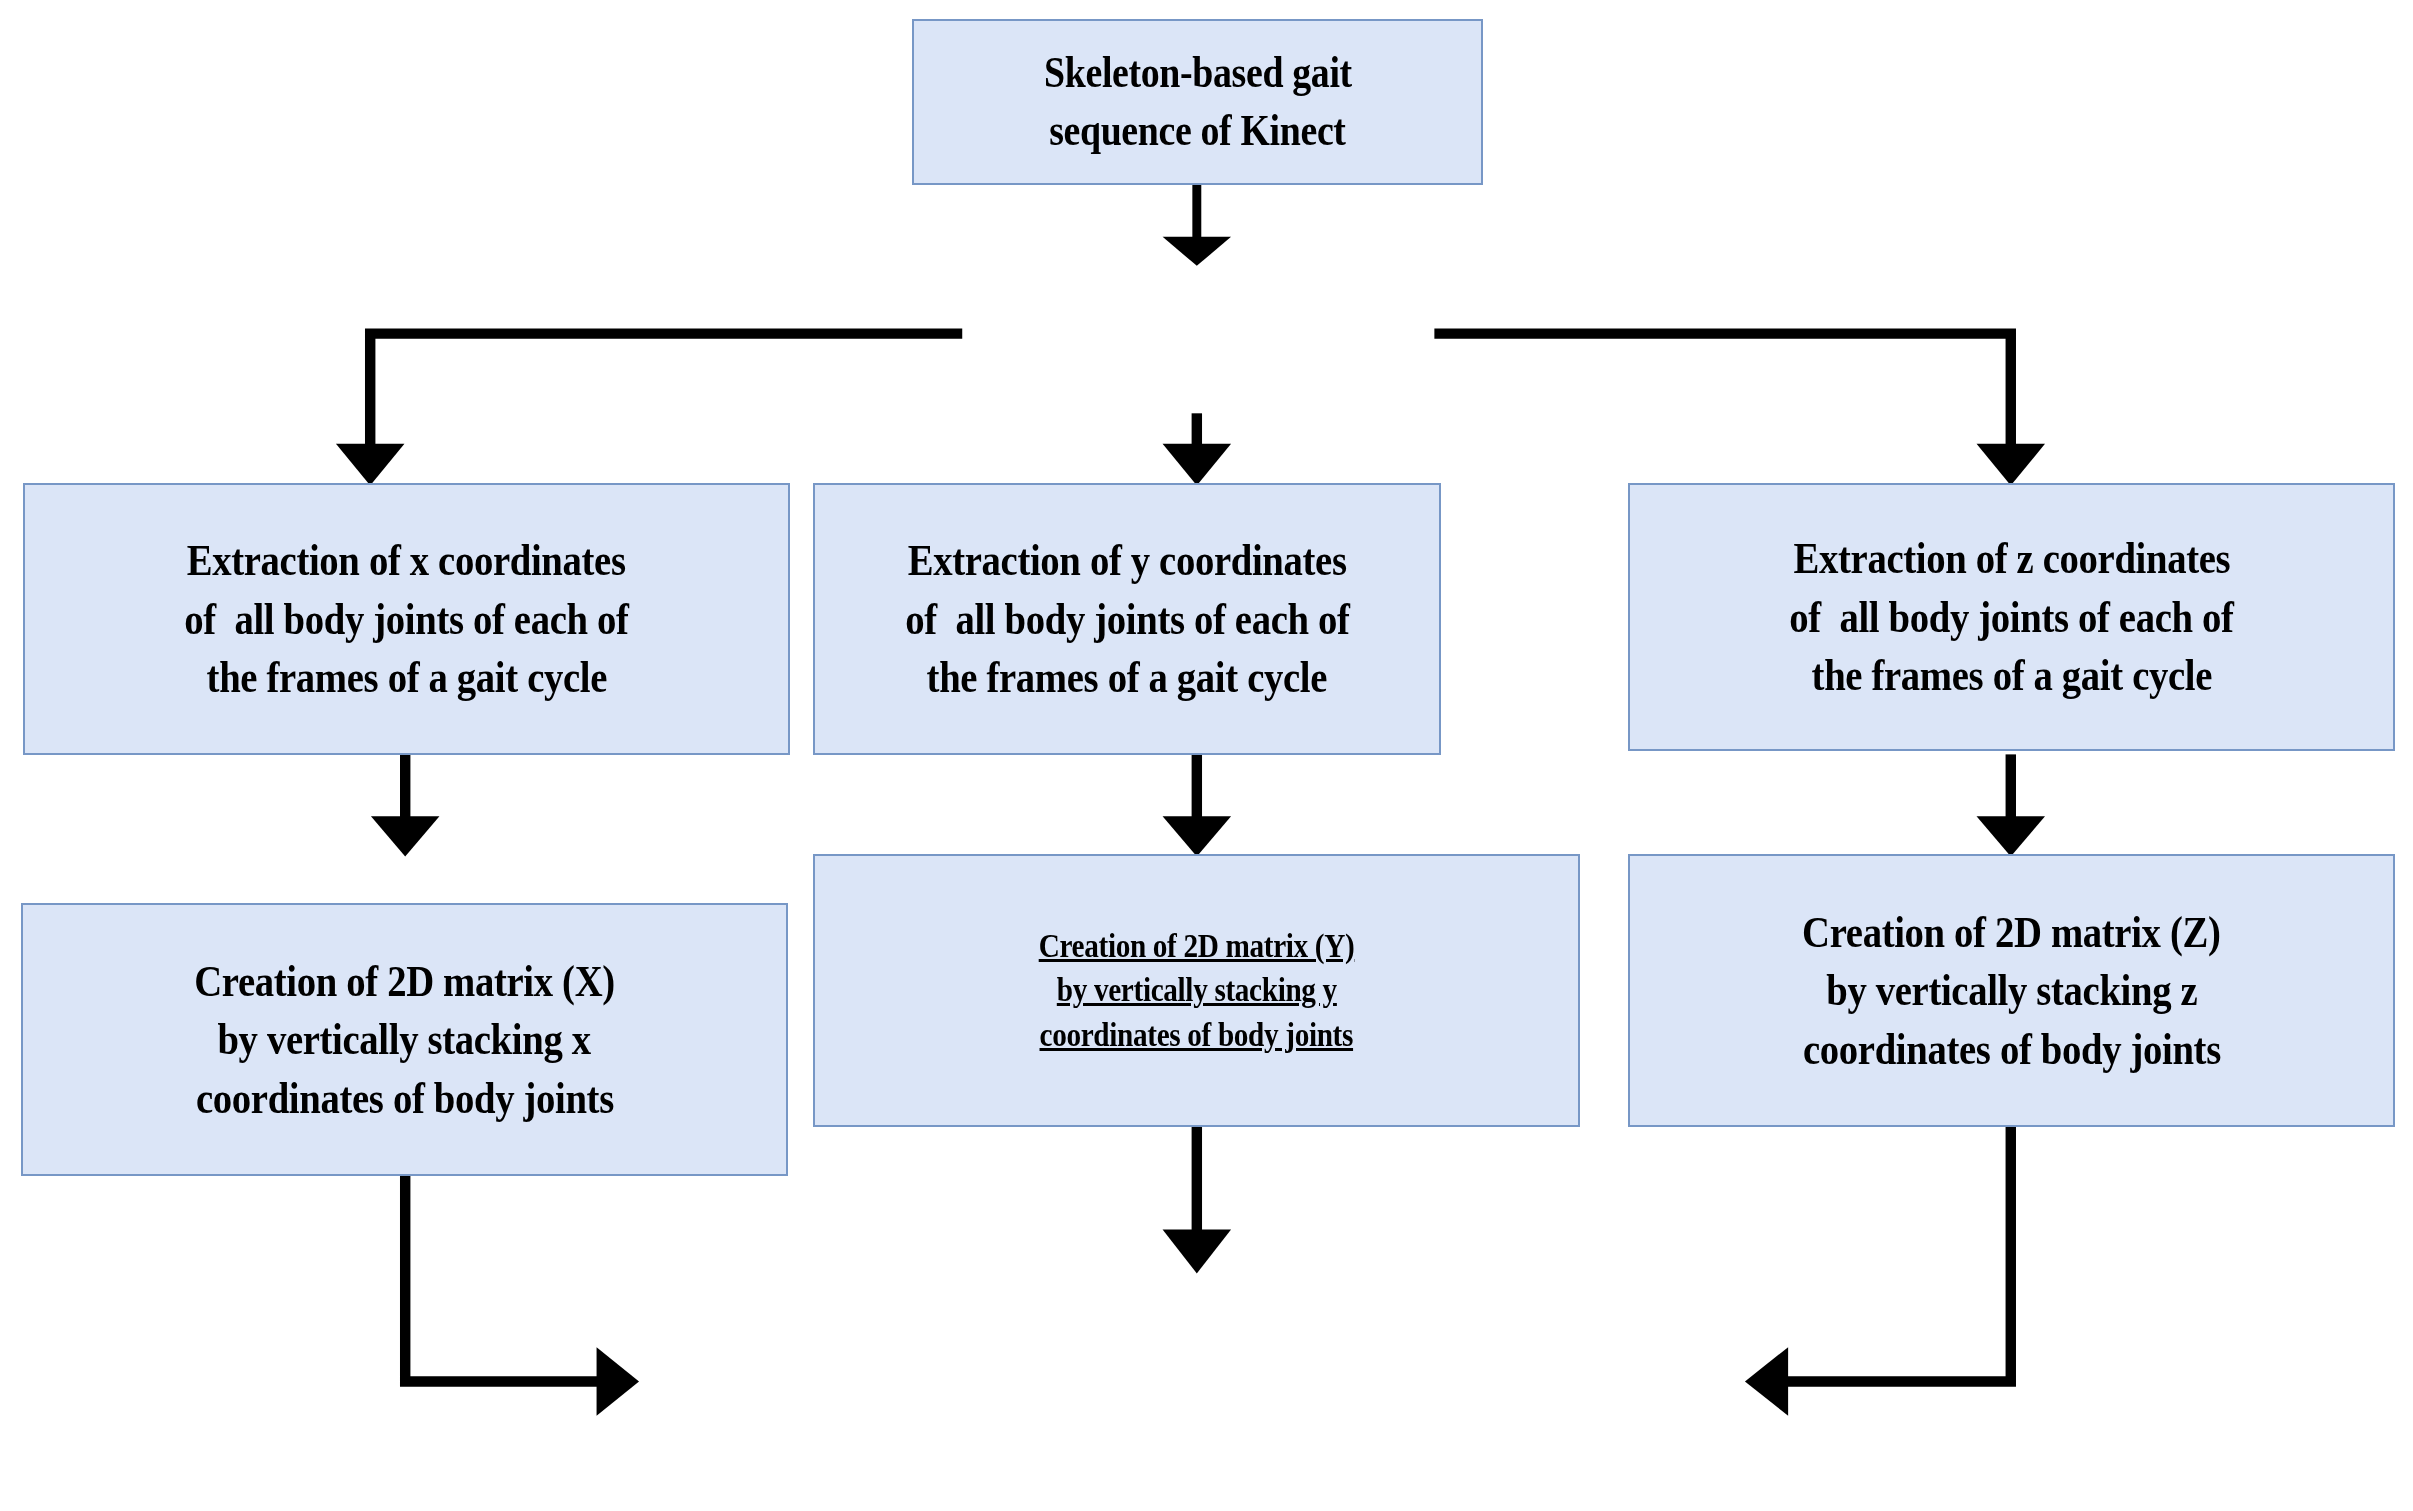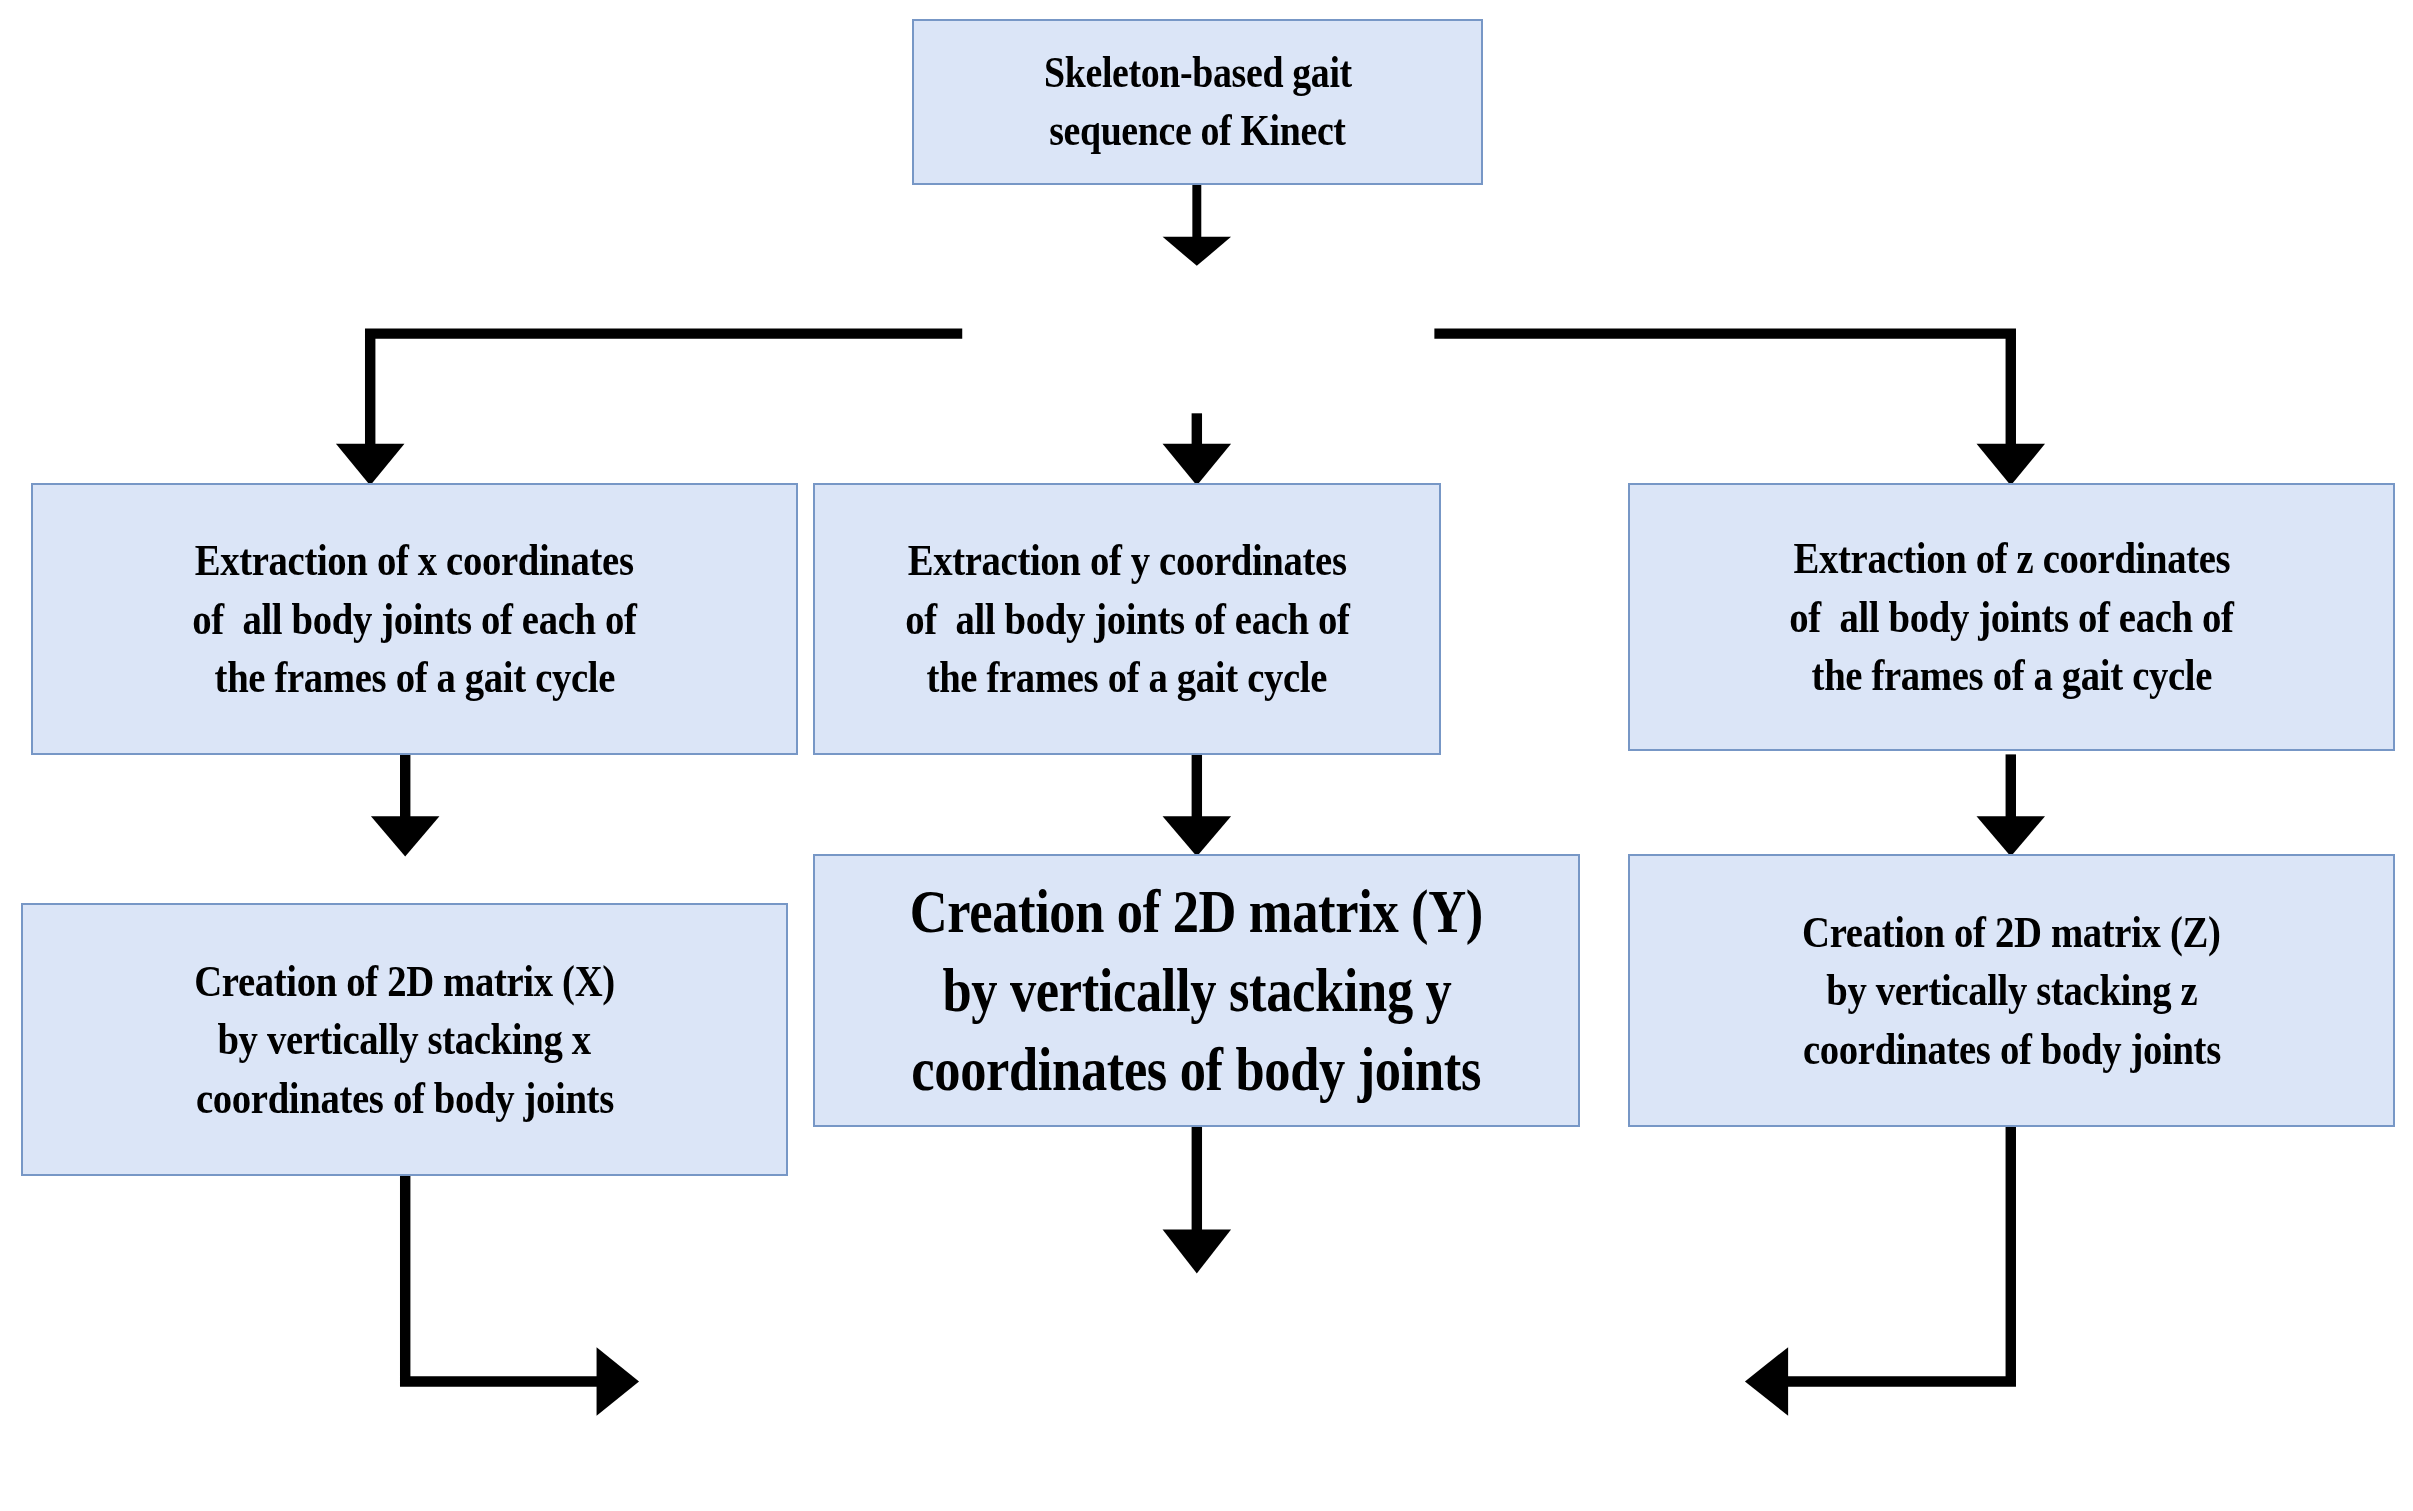--- a/index.html
+++ b/index.html
@@ -49,7 +49,7 @@
   #node-source   { left: 912px; top: 18.6px;   width: 571px;  height: 166px; font-size: 44px; }
   #node-cycles   { left: 962px; top: 261px;  width: 472px;  height: 152px; font-size: 44px; }
   
-  #node-extract-x { left: 31px;   top: 483px; width: 767px; height: 272px; font-size: 45px; }
+  #node-extract-x { left: 23px;   top: 483px; width: 767px; height: 272px; font-size: 45px; }
   #node-extract-y { left: 813px; top: 483px; width: 628px; height: 272px; font-size: 45px; }
   #node-extract-z { left: 1628px; top: 483px; width: 767px; height: 268px; font-size: 45px; }
   

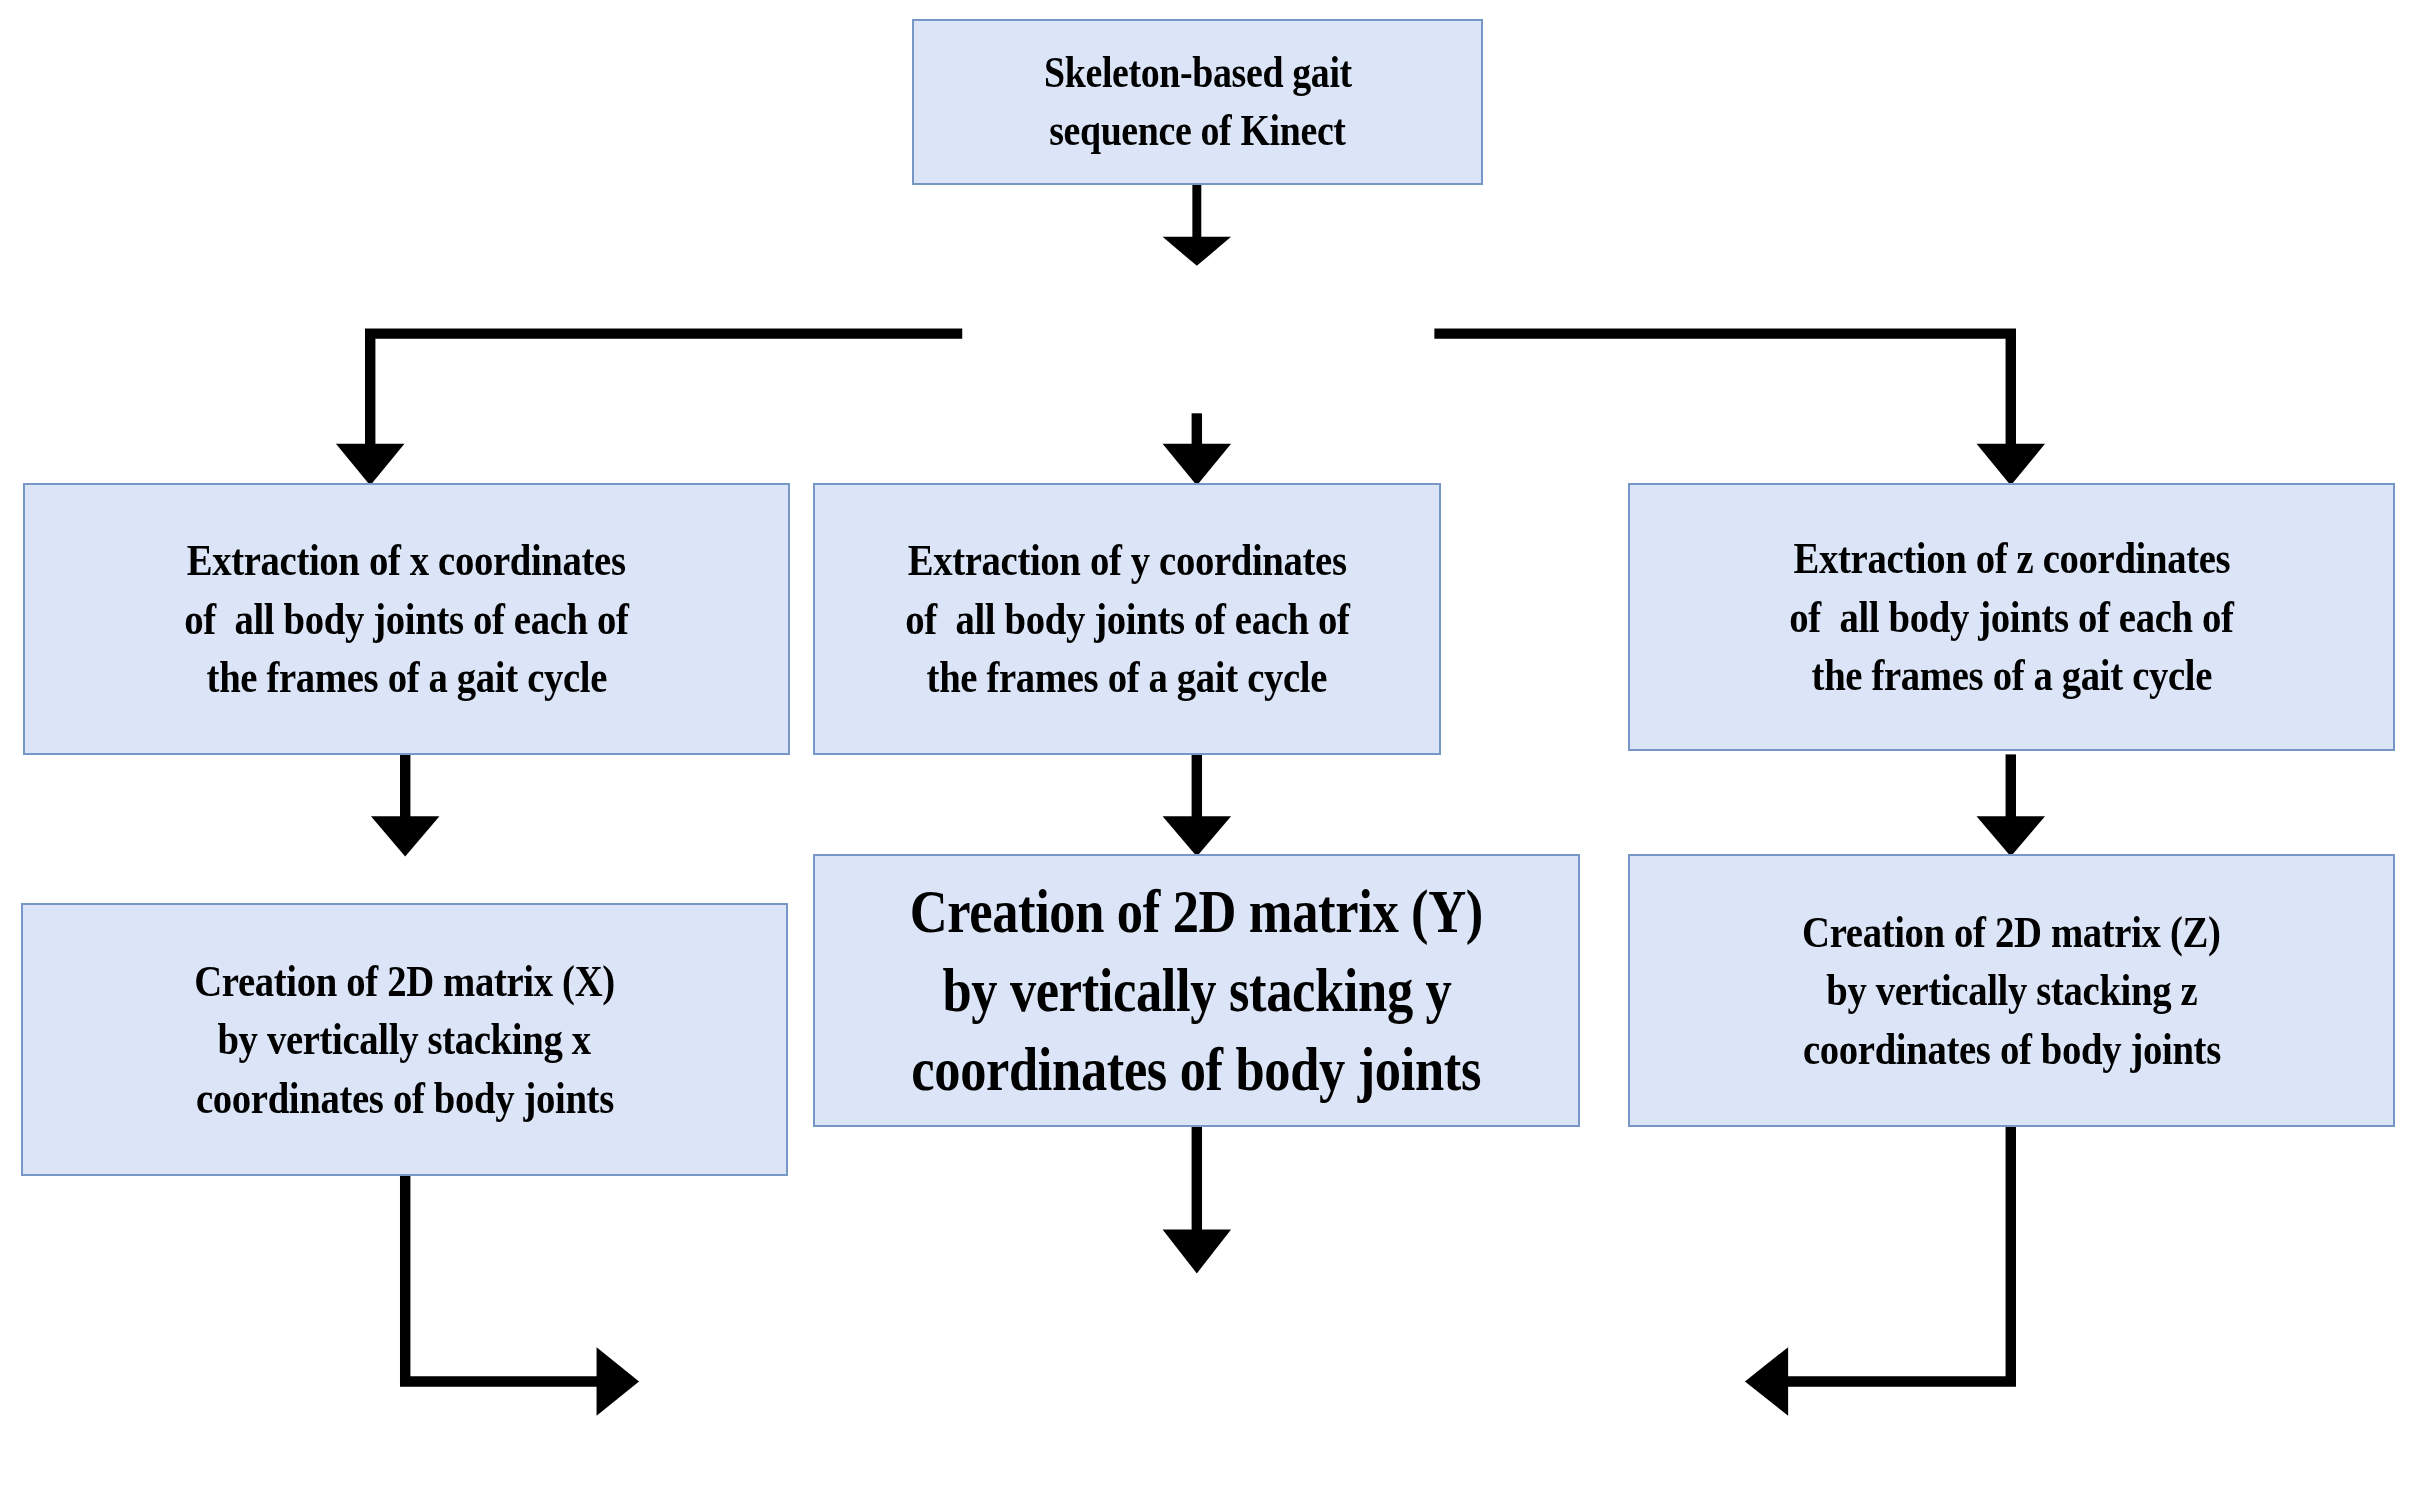--- a/index.html
+++ b/index.html
@@ -54,7 +54,7 @@
   #node-extract-z { left: 1628px; top: 483px; width: 767px; height: 268px; font-size: 45px; }
   
   #node-matrix-x  { left: 21px;   top: 903px; width: 767px; height: 273px; font-size: 45px; }
-  #node-matrix-y  { left: 813px; top: 854px; width: 767px; height: 273px; font-size: 61px; }
+  #node-matrix-y  { left: 813px; top: 854px; width: 767px; height: 273px; font-size: 34px; text-decoration: underline; }
   #node-matrix-z  { left: 1628px; top: 854px; width: 767px; height: 273px; font-size: 45px; }
   
   #node-merge     { left: 639px;  top: 1271px; width: 1107px; height: 220px; font-size: 45px; }

